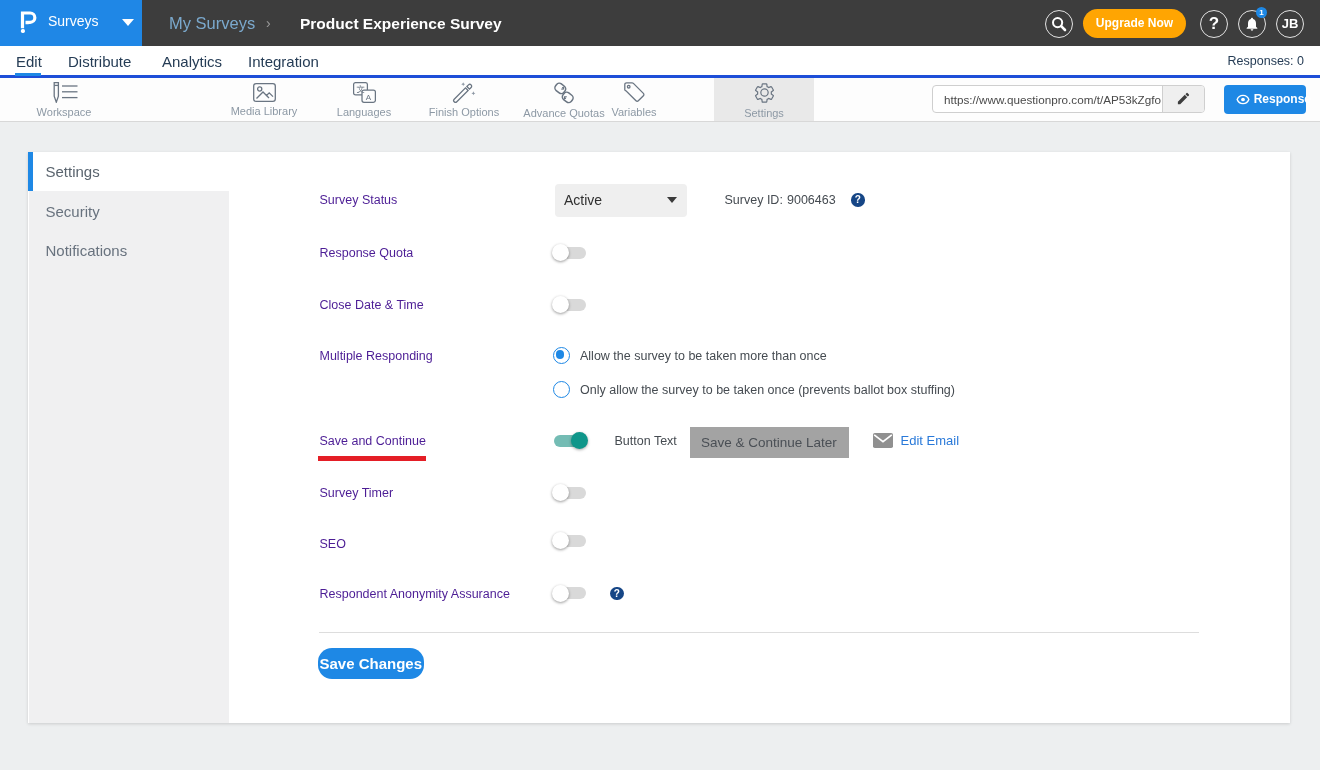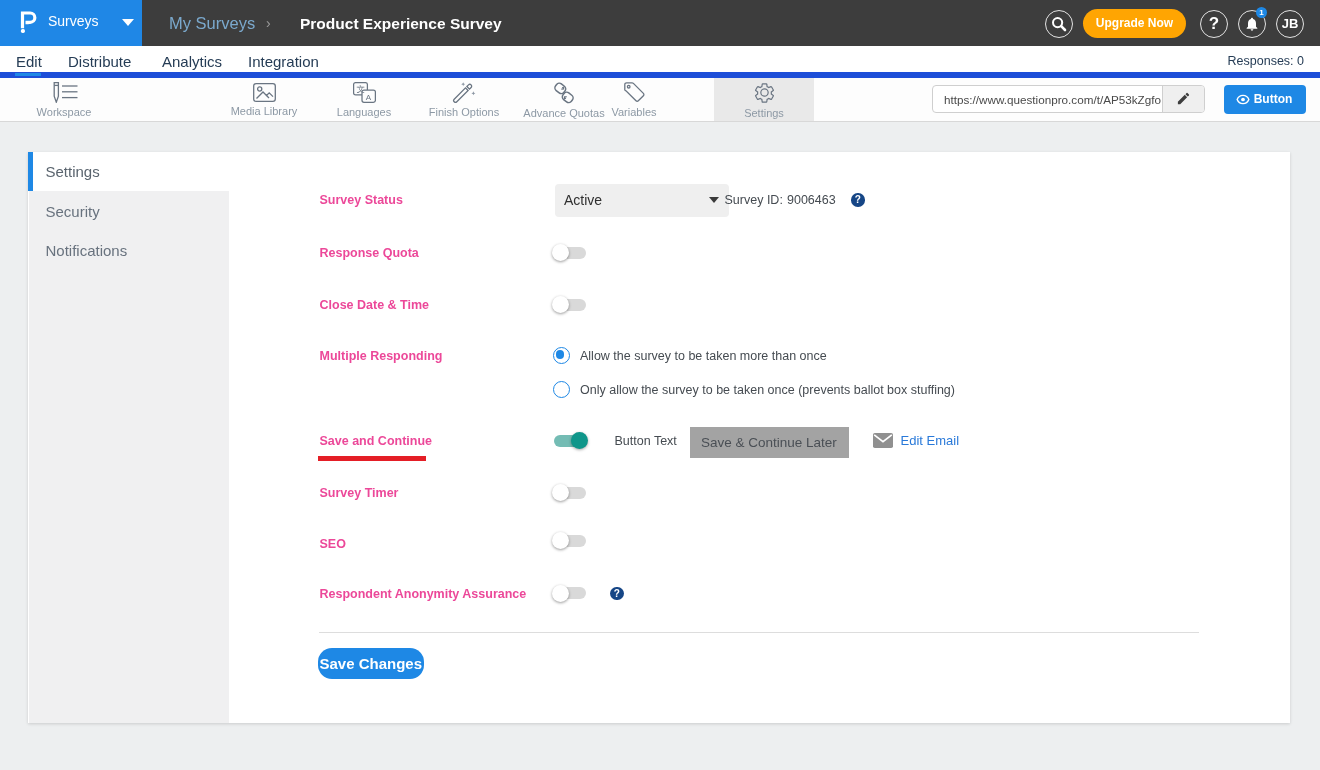--- a/index.html
+++ b/index.html
@@ -17,7 +17,7 @@
 #upgrade { position:absolute; left:1083px; top:9px; width:103px; height:29px; background:#ffa502; border-radius:15px; color:#fff; font-size:12px; font-weight:bold; text-align:center; line-height:29px; }
 #badge { position:absolute; left:1256px; top:7px; width:11px; height:11px; background:#1e88e5; border-radius:50%; color:#fff; font-size:8px; font-weight:bold; text-align:center; line-height:11px; }
 
-#navrow { position:absolute; left:0; top:46px; width:1320px; height:32px; background:#fff; border-bottom:6px solid #1d4ed8; }
+#navrow { position:absolute; left:0; top:46px; width:1320px; height:32px; background:#fff; border-bottom:3px solid #1d4ed8; }
 .navitem { position:absolute; top:7px; font-size:15px; color:#253c55; }
 #edit-ul { position:absolute; left:15px; top:27px; width:26px; height:2.5px; background:#1e88e5; }
 #responses { position:absolute; right:16px; top:8px; font-size:12.5px; color:#253c55; }

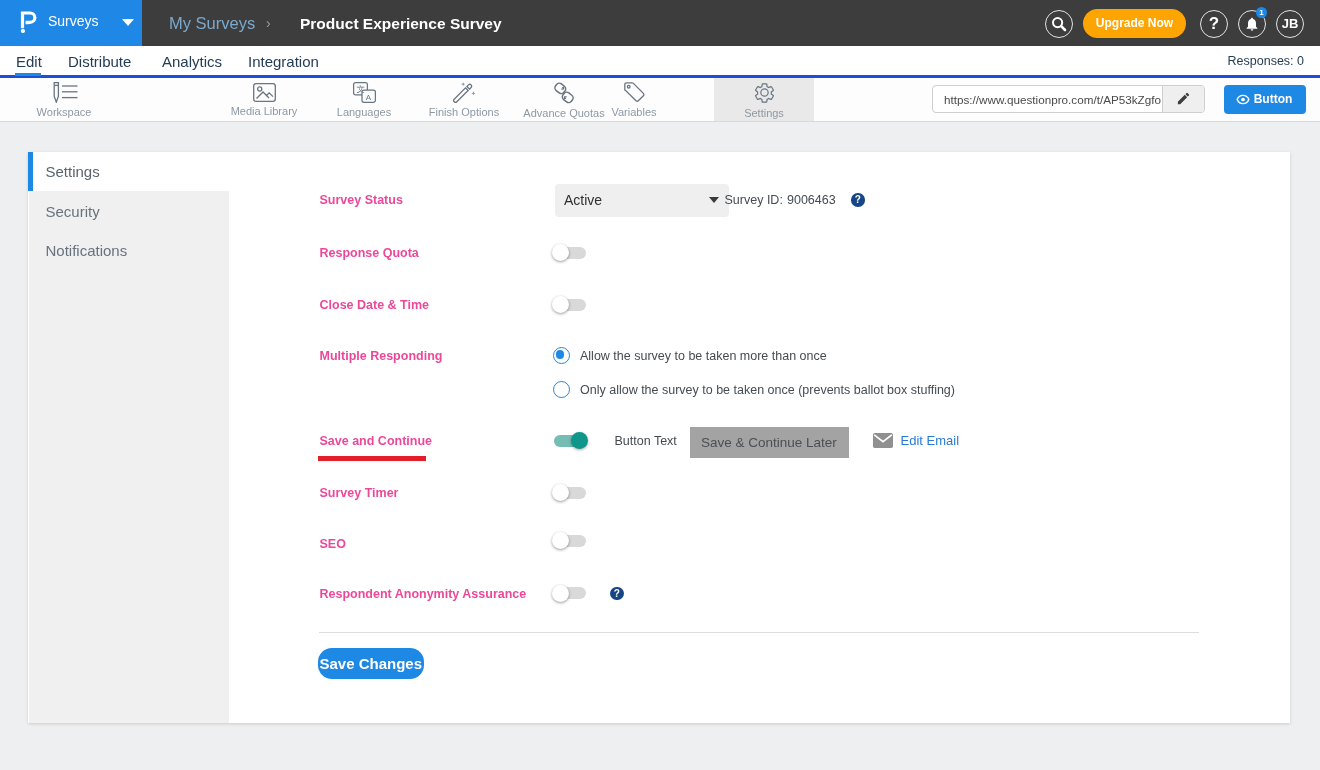--- a/index.html
+++ b/index.html
@@ -180,7 +180,7 @@
         <path d="M12 2 C7.5 2 3.6 4.8 2 9 C3.6 13.2 7.5 16 12 16 C16.5 16 20.4 13.2 22 9 C20.4 4.8 16.5 2 12 2 Z" fill="none" stroke="#fff" stroke-width="2.4"></path>
         <circle cx="12" cy="9" r="3.2" fill="#fff"></circle>
       </svg>
-    <b>Button</b>
+    <b>Response</b>
   </div>
 </div>
 <div id="card">

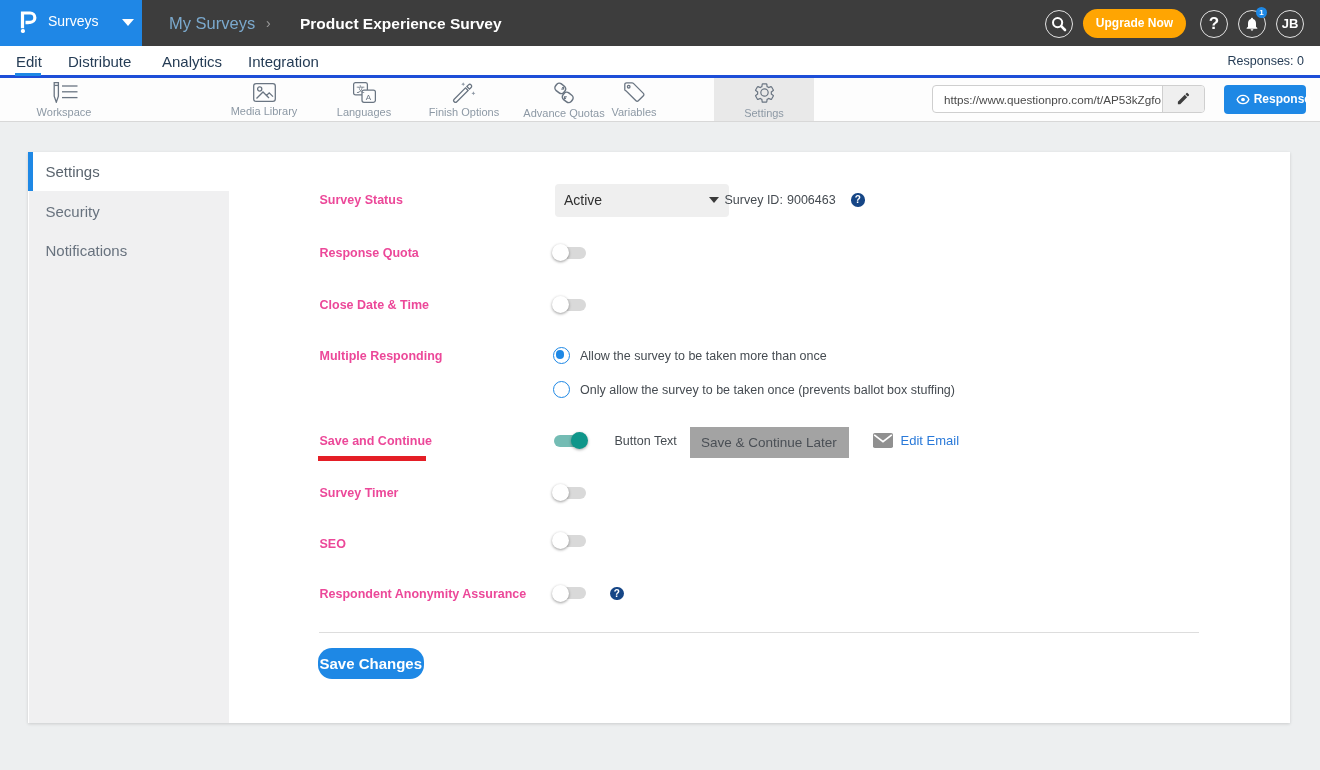--- a/index.html
+++ b/index.html
@@ -39,7 +39,7 @@
 #sideactive { position:absolute; left:0; top:0; width:201px; height:39px; background:#fff; border-left:5px solid #1e88e5; }
 .sideitem { position:absolute; left:17.5px; font-size:15px; color:#68727e; }
 
-.flabel { position:absolute; left:291.5px; font-size:12.5px; color:#ec4899;font-weight:bold; }
+.flabel { position:absolute; left:291.5px; font-size:12.5px; color:#4c1d95; }
 .ftext { position:absolute; font-size:12.5px; color:#454b51; }
 .tgoff { position:absolute; width:33px; height:12px; background:#d9d9d9; border-radius:6px; }
 .tgoff i { position:absolute; left:-1px; top:-2.5px; width:17px; height:17px; background:#fff; border-radius:50%; box-shadow:0 1px 3px rgba(0,0,0,.4); }

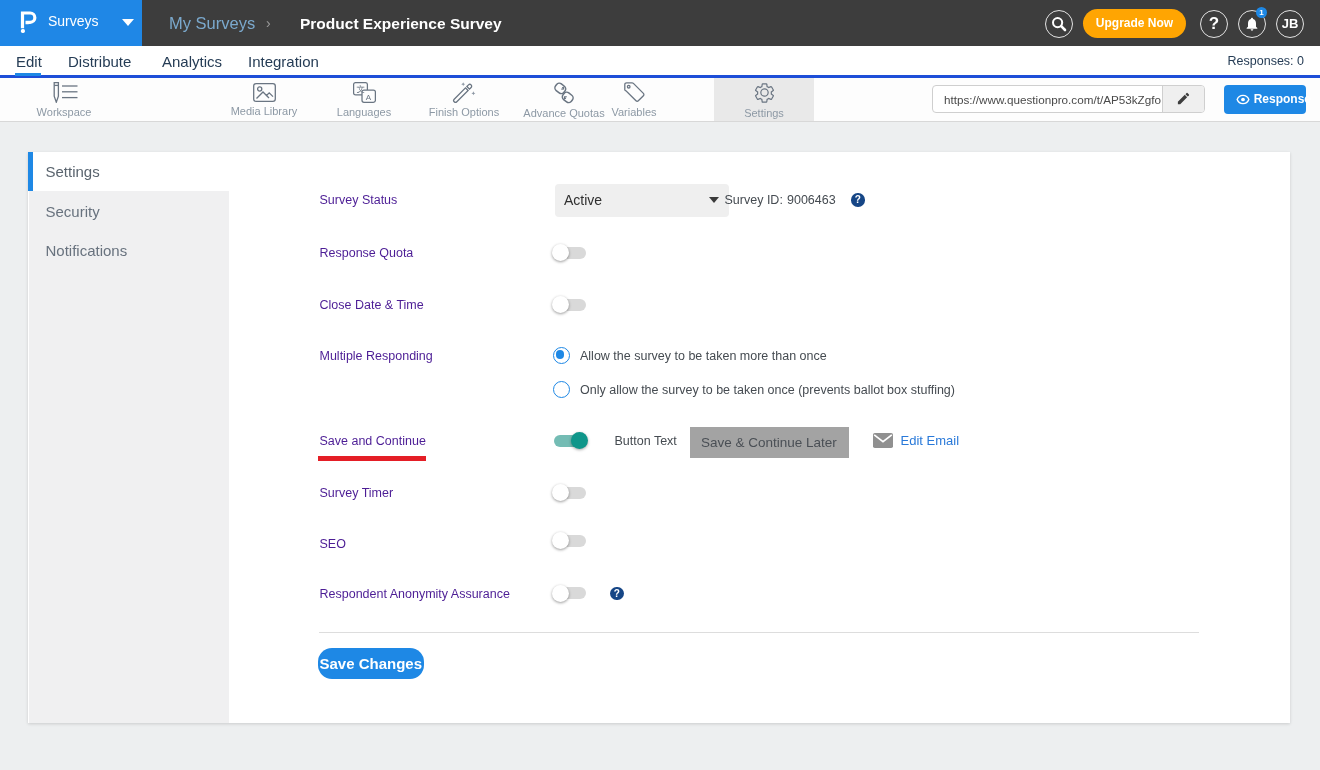--- a/index.html
+++ b/index.html
@@ -48,7 +48,7 @@
 .radio { position:absolute; width:17px; height:17px; border:1.8px solid #1e88e5; border-radius:50%; background:#fff; }
 .radio.sel i { position:absolute; left:2.4px; top:2.4px; width:8.6px; height:8.6px; background:#1e88e5; border-radius:50%; }
 .qhelp { position:absolute; width:13.5px; height:13.5px; background:#164686; border-radius:50%; color:#fff; font-size:10px; font-weight:bold; text-align:center; line-height:14px; }
-#dropdown { position:absolute; left:527px; top:31.5px; width:174px; height:33px; background:#efefef; border-radius:4px; }
+#dropdown { position:absolute; left:527px; top:31.5px; width:132px; height:33px; background:#efefef; border-radius:4px; }
 #dropdown span { position:absolute; left:9px; top:8.5px; font-size:14px; color:#2f2f2f; }
 #dropdown b { position:absolute; right:10px; top:13.5px; width:0; height:0; border-left:5.5px solid transparent; border-right:5.5px solid transparent; border-top:6px solid #3a3a3a; }
 #btntextinput { position:absolute; left:662px; top:275px; width:159px; height:31px; background:#a3a3a3; }

